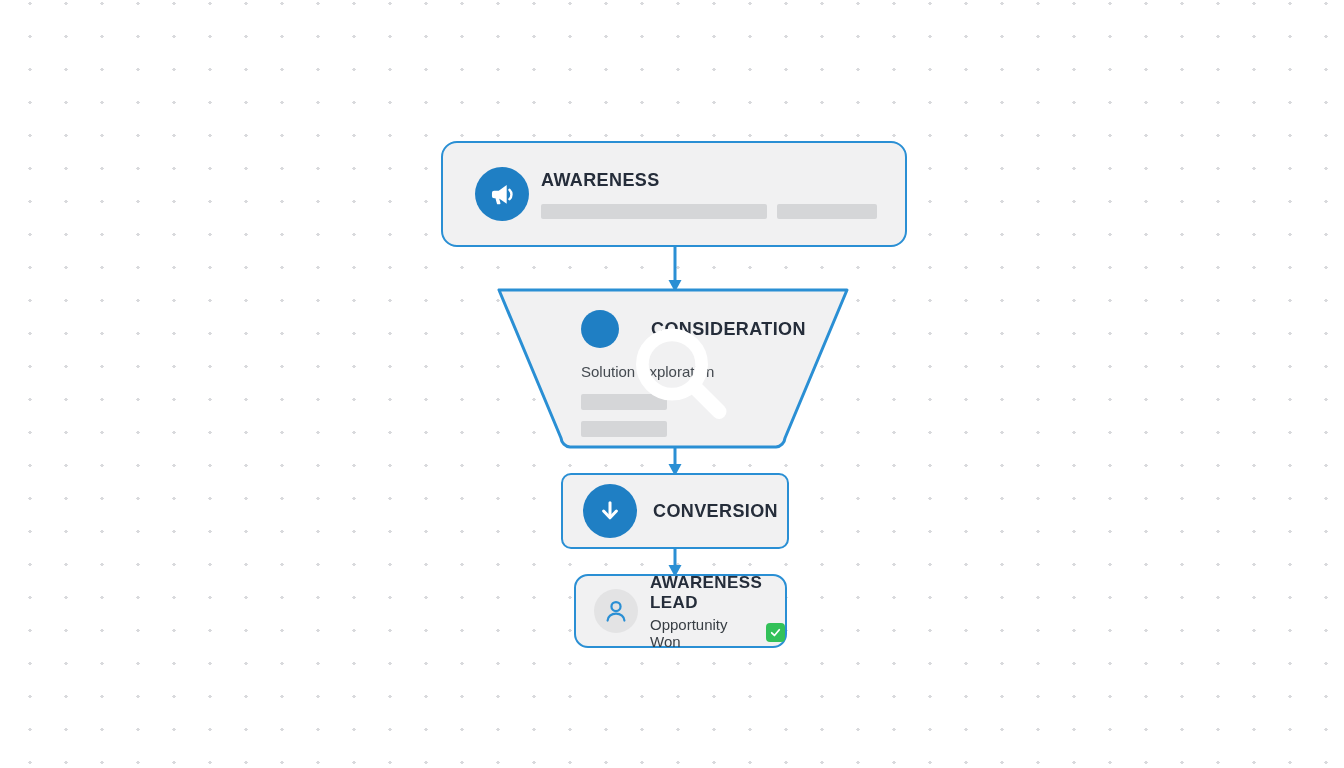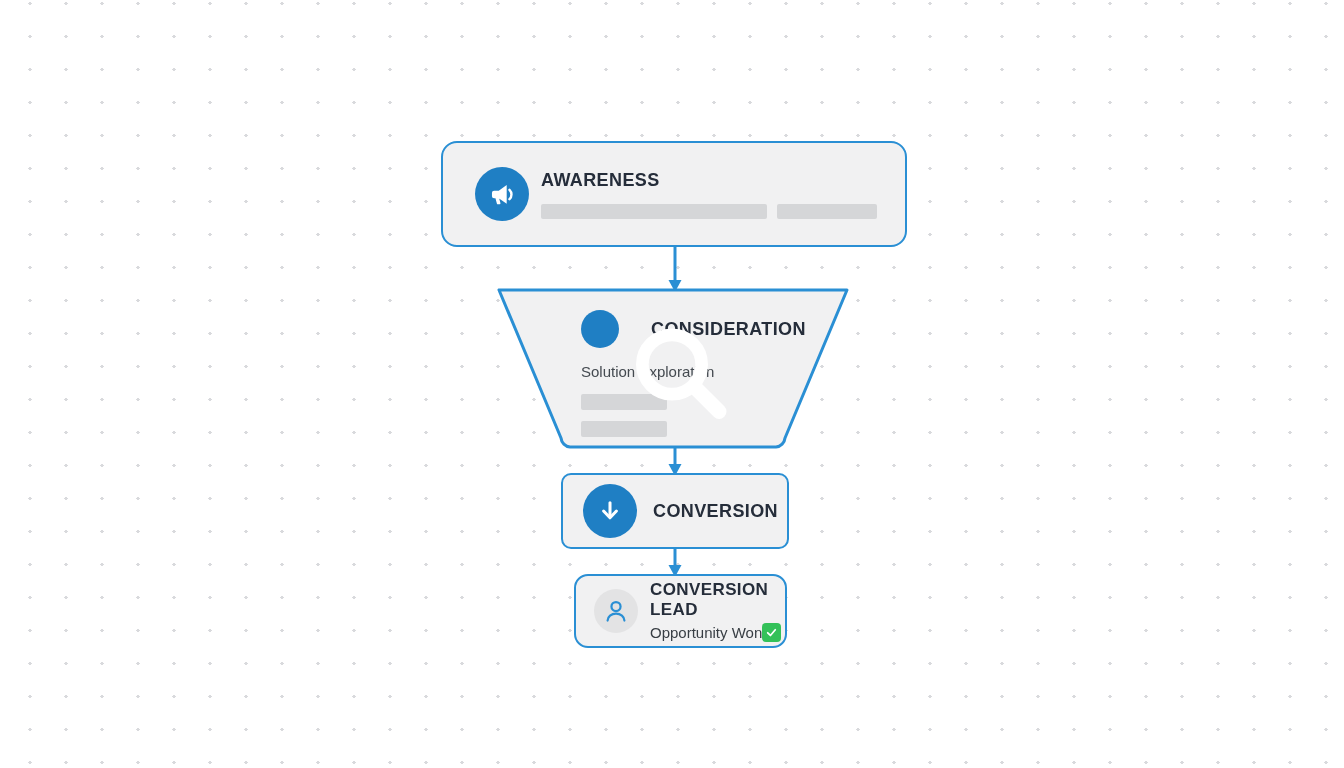--- a/index.html
+++ b/index.html
@@ -258,7 +258,7 @@
       </svg>
     </div>
     <div>
-      <div class="node-title">CONVERSION LEAD</div>
+      <div class="node-title">AWARENESS LEAD</div>
       <div class="lead-status-row">
         <span class="lead-status-text">Opportunity Won</span>
         <span class="check-badge">

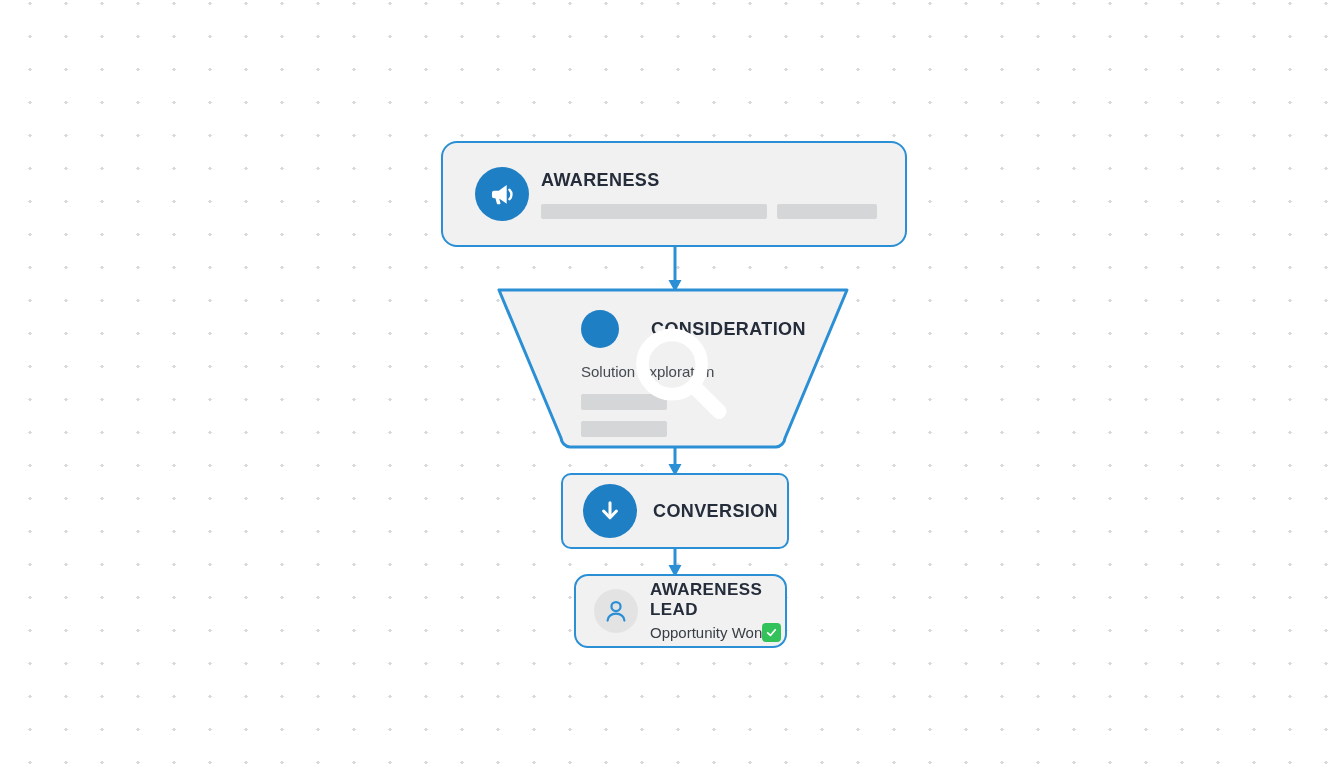--- a/index.html
+++ b/index.html
@@ -159,6 +159,7 @@
   .lead-status-row {
     display: flex;
     align-items: center;
+    gap: 7px;
     margin-top: 3px;
   }
   .lead-status-text {

